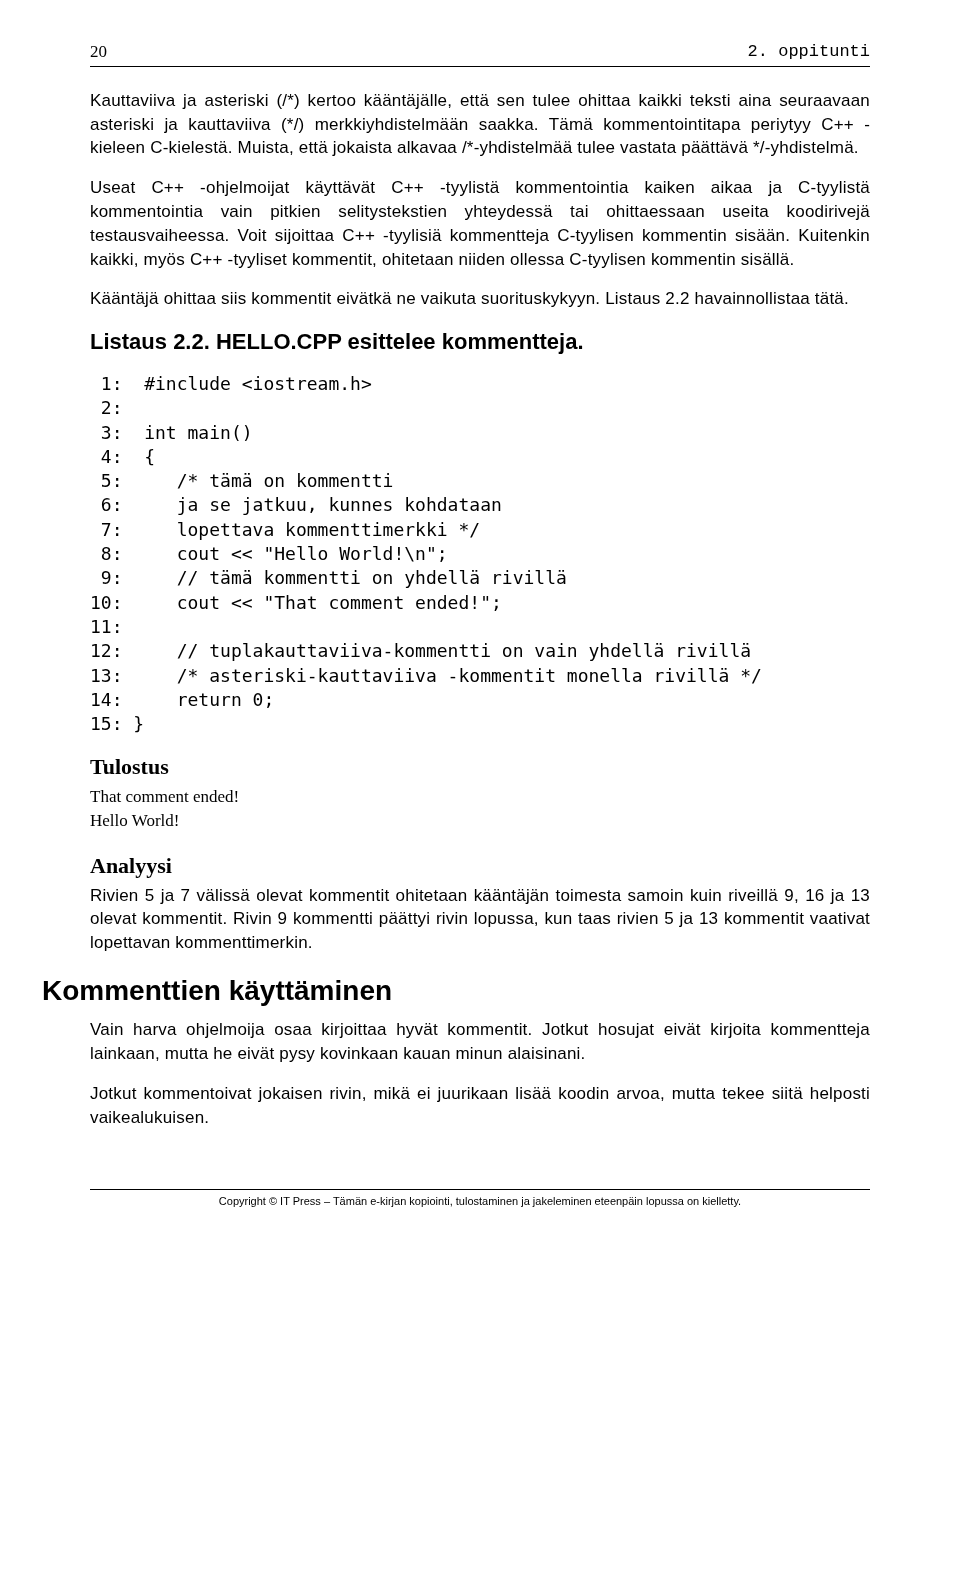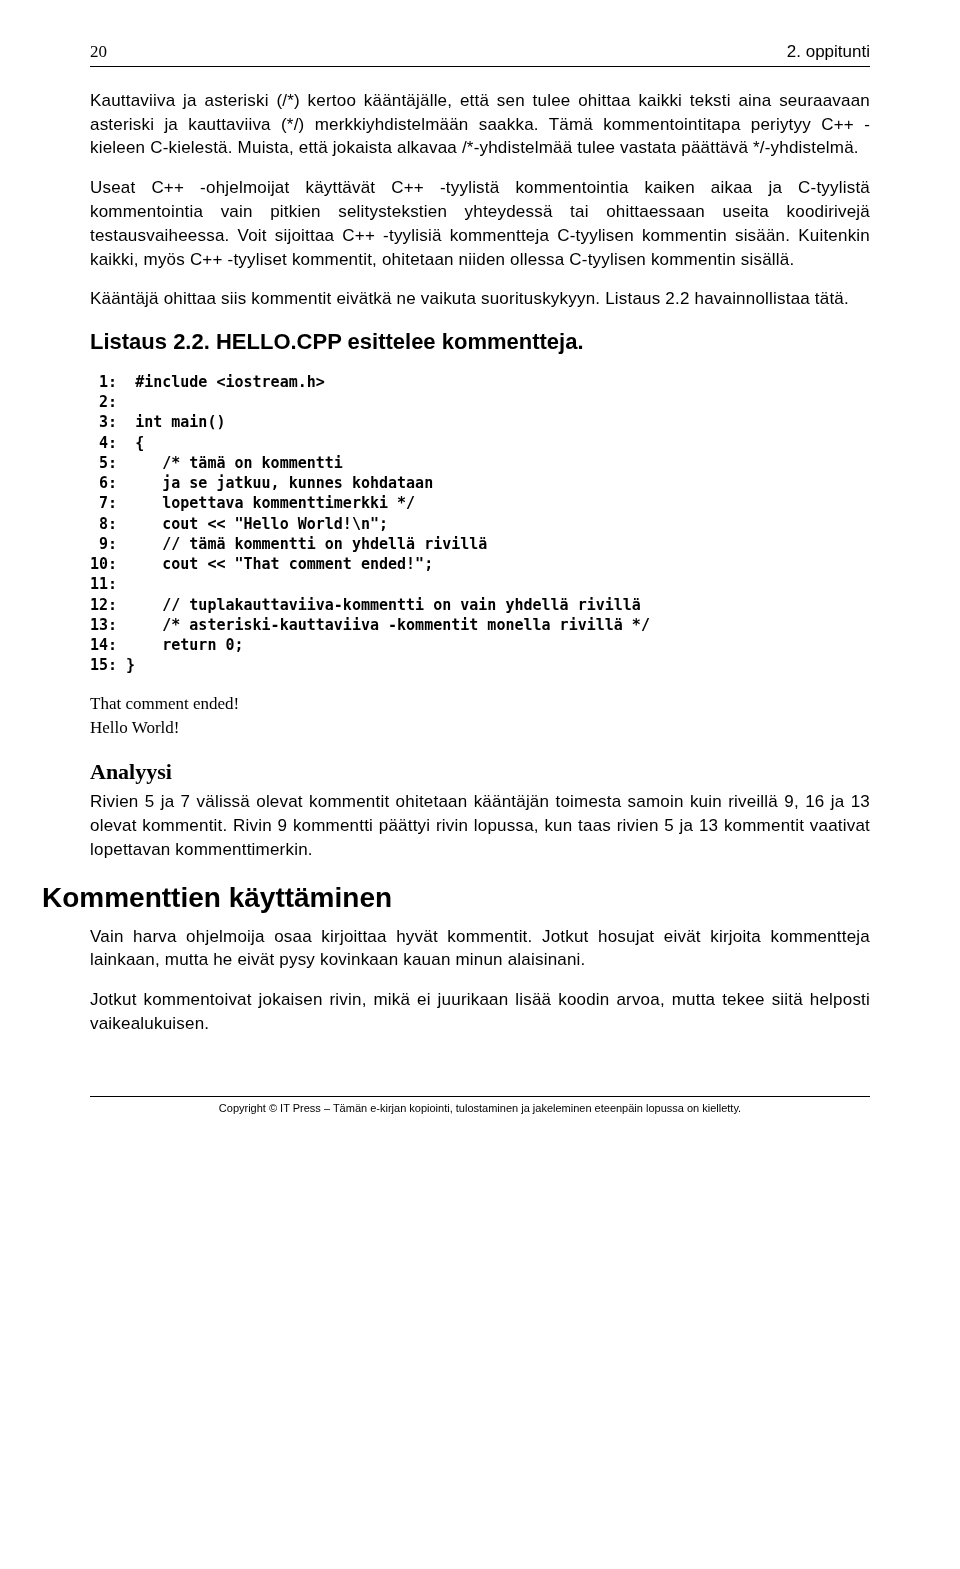--- a/index.html
+++ b/index.html
@@ -19,7 +19,7 @@
     margin-bottom: 2px;
   }
   .page-num { font-family: Georgia, serif; }
-  .header-title { font-family: Liberation Sans, sans-serif; }
+  .header-title { font-family: Liberation Mono, monospace; }
   .header-line {
     border-top: 1px solid #000;
     margin-bottom: 22px;

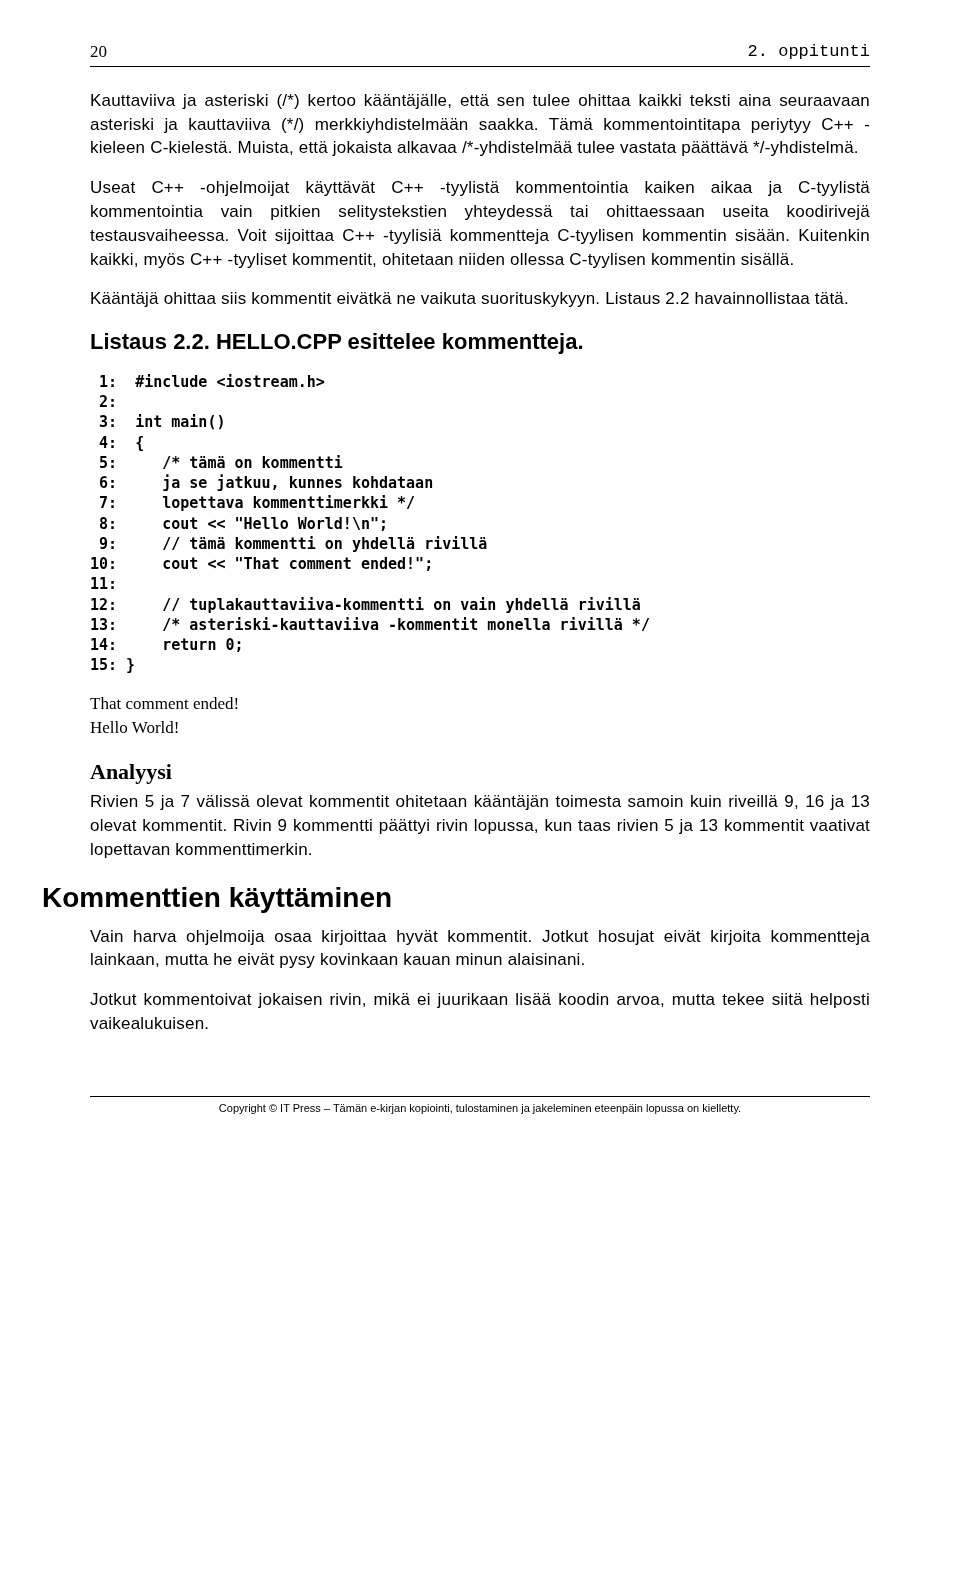--- a/index.html
+++ b/index.html
@@ -40,11 +40,10 @@
   }
   pre.code {
     font-family: "Lucida Console", Consolas, monospace;
-    font-size: 15px;
+    font-size: 18px;
     line-height: 1.35;
     white-space: pre;
     margin-bottom: 16px;
-    font-weight: bold;
   }
   h3.sub-title {
     font-family: "Times New Roman", Georgia, serif;

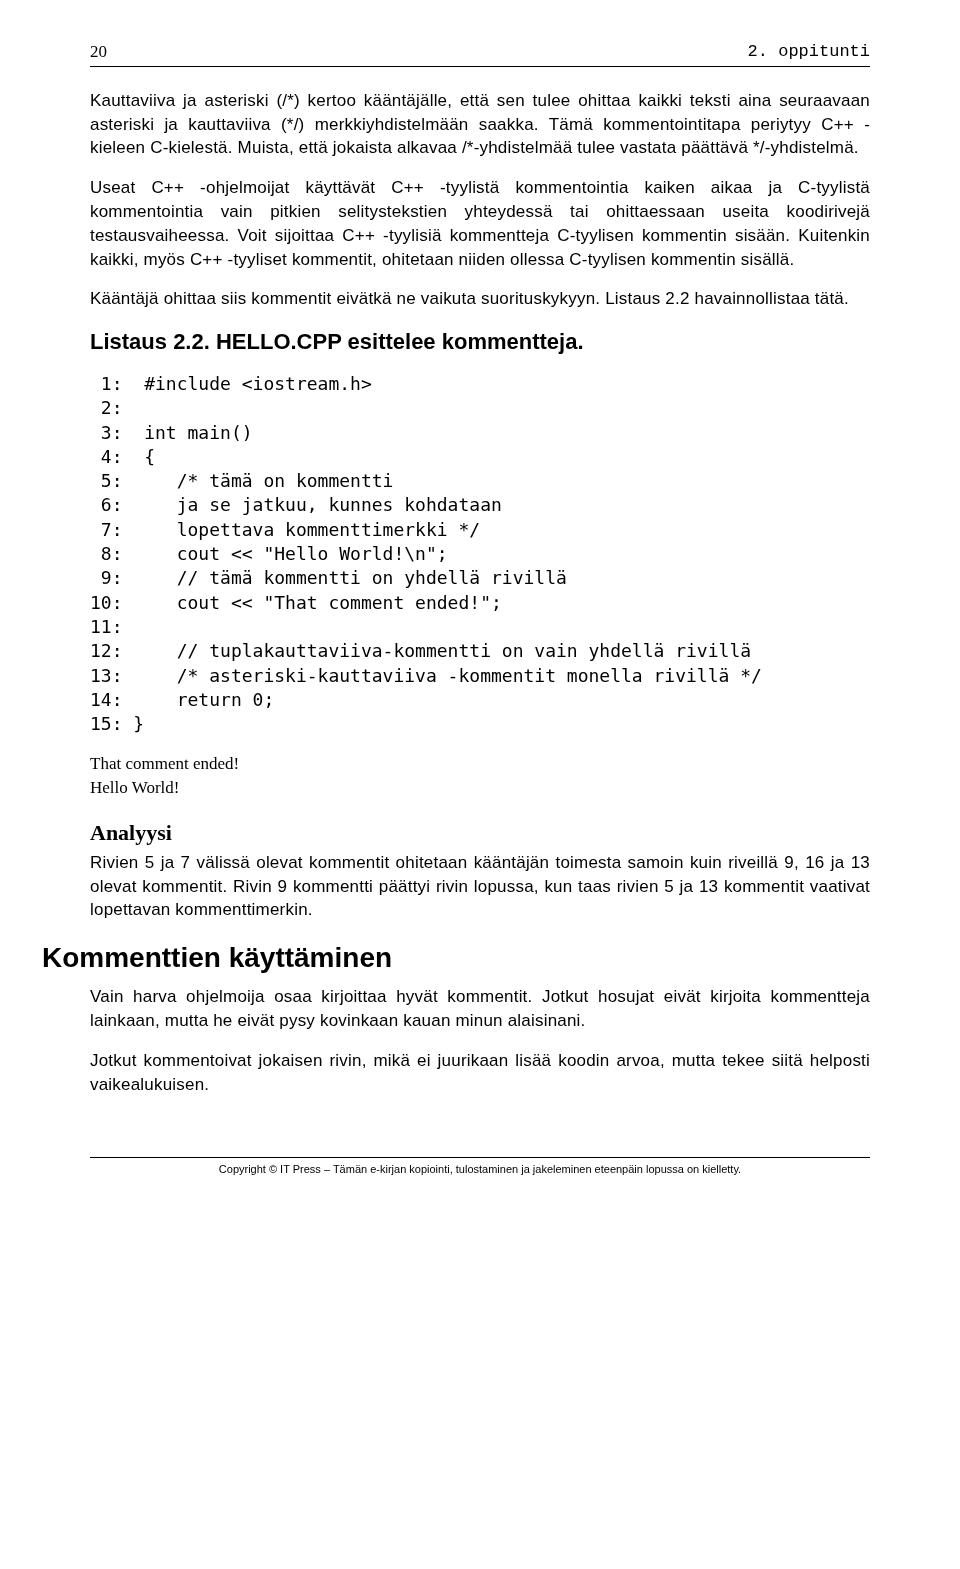--- a/index.html
+++ b/index.html
@@ -106,6 +106,7 @@
 15: }</pre>
 
 <div class="output-block">
+  <h3 class="sub-title">Tulostus</h3>
   <div class="output-line">That comment ended!</div>
   <div class="output-line">Hello World!</div>
 </div>

